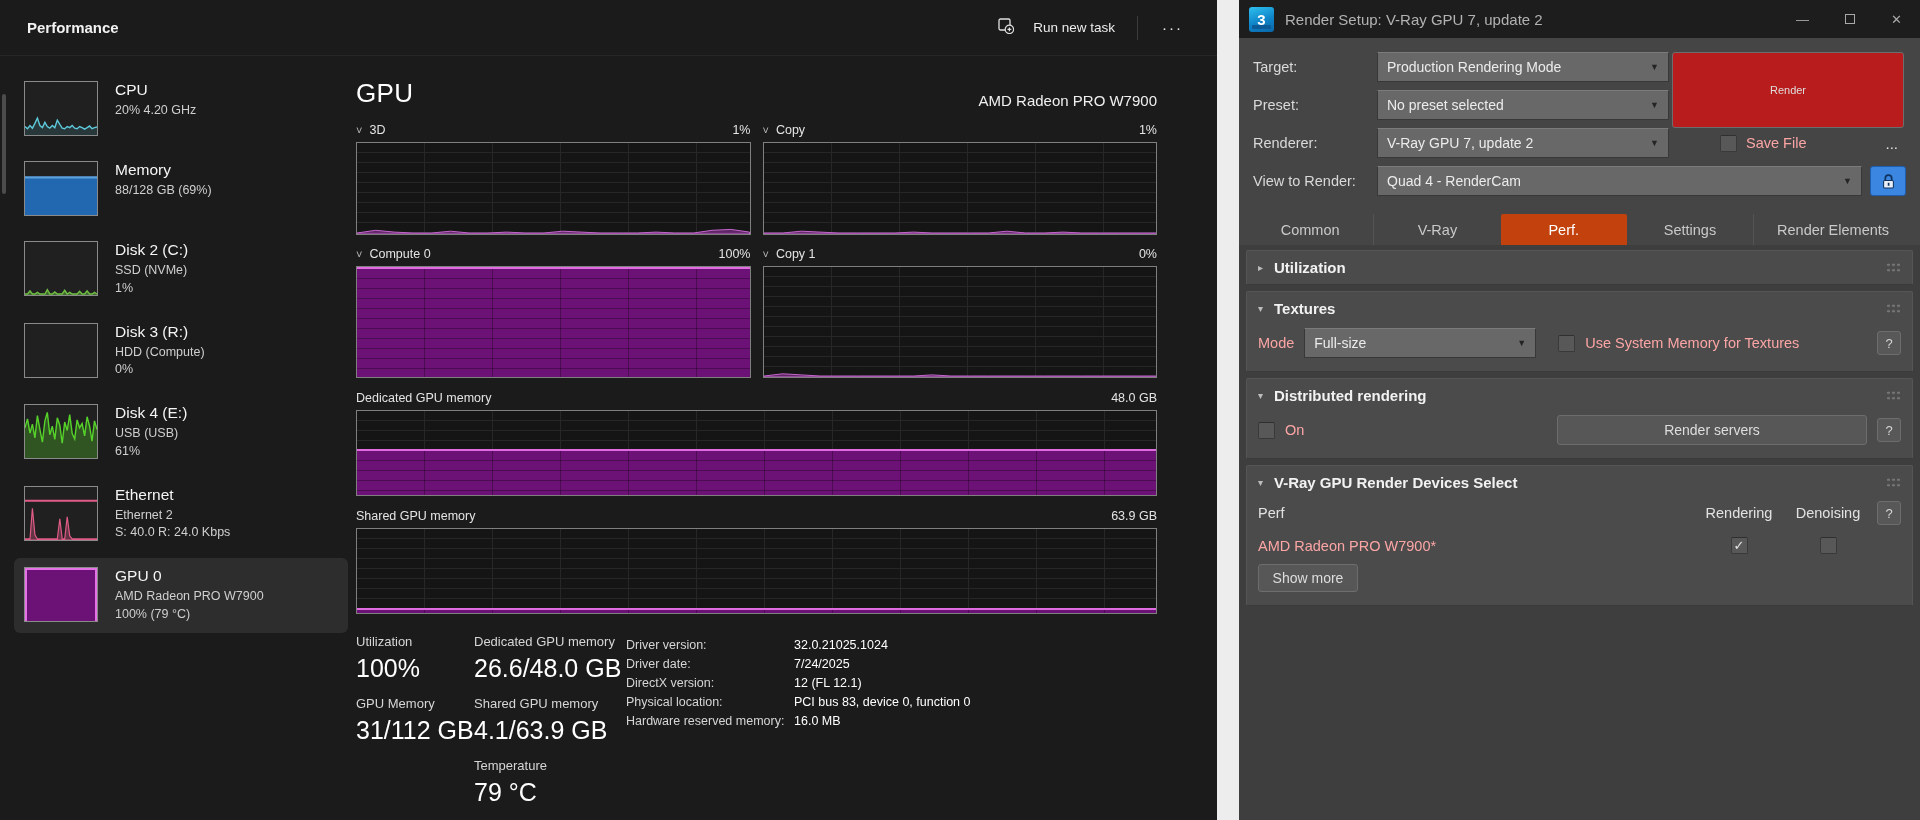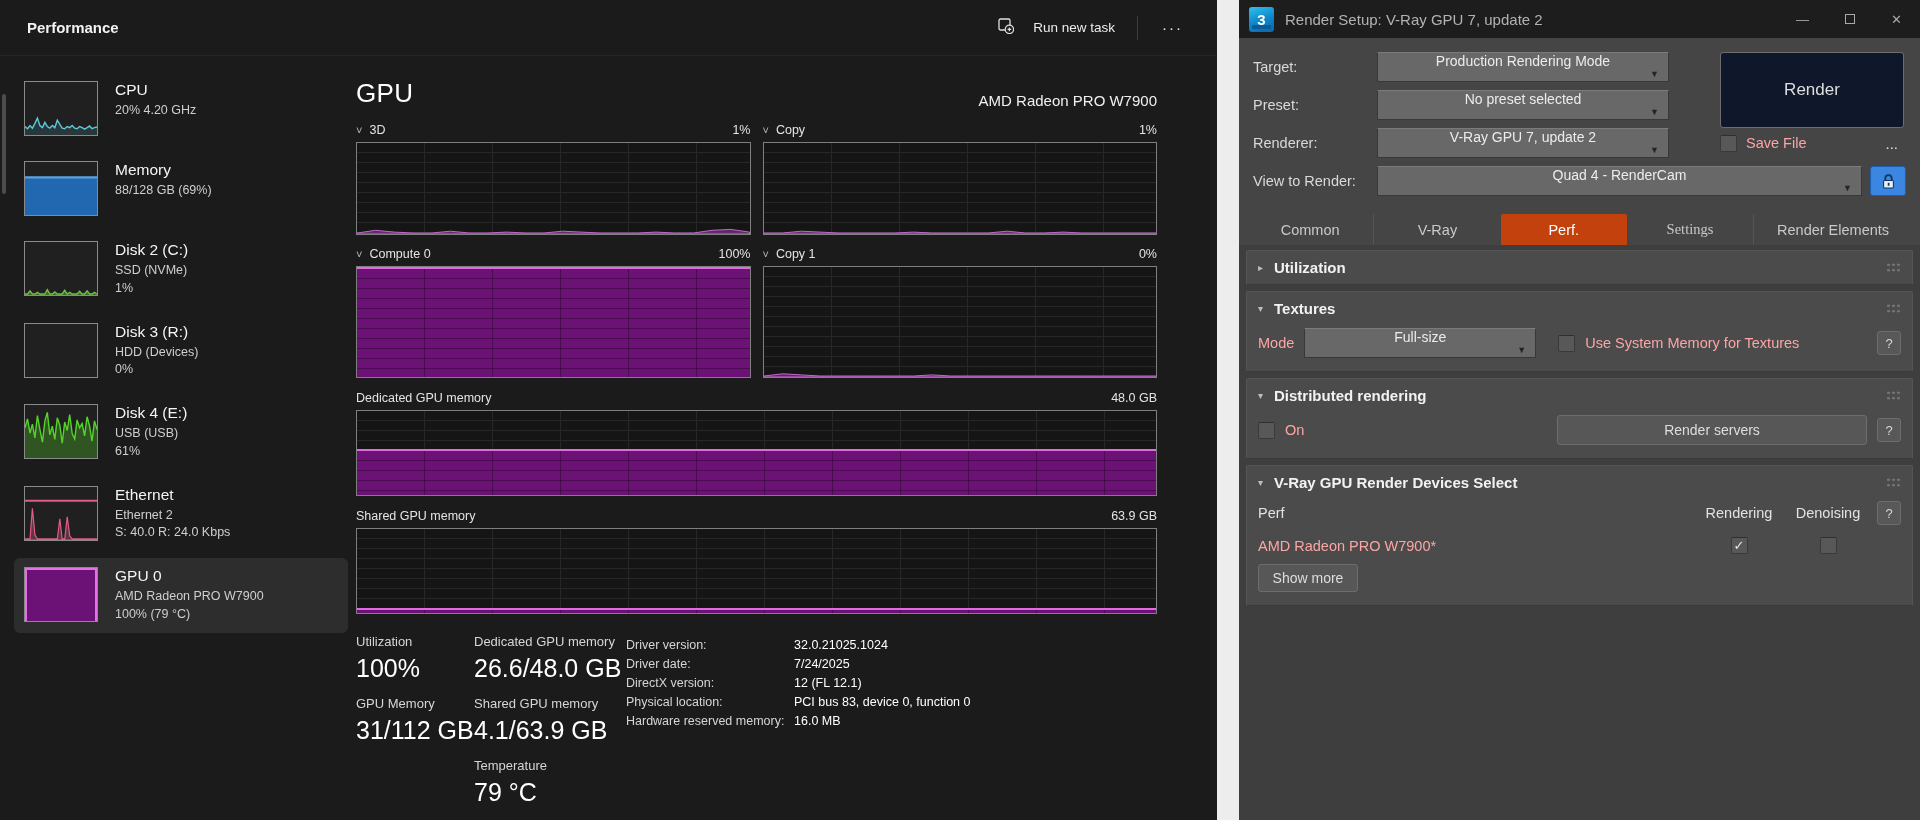--- a/index.html
+++ b/index.html
@@ -96,7 +96,7 @@
   .rs-lab { width:124px; flex:none; font-size:14.5px; color:#d9d9d9; }
   .dd { height:30px; background:#686868; border:1px solid #383838;
         border-top-color:#7b7b7b; display:flex; align-items:center; padding:0 9px;
-        font-size:14px; color:#ececec; border-radius:1px;flex-direction:column; }
+        font-size:14px; color:#ececec; border-radius:1px; }
   .dd-arrow { margin-left:auto; font-size:9px; color:#242424; padding-left:8px; }
   .dd-w292 { width:292px; }
   .dd-flex { flex:1; margin-right:8px; }

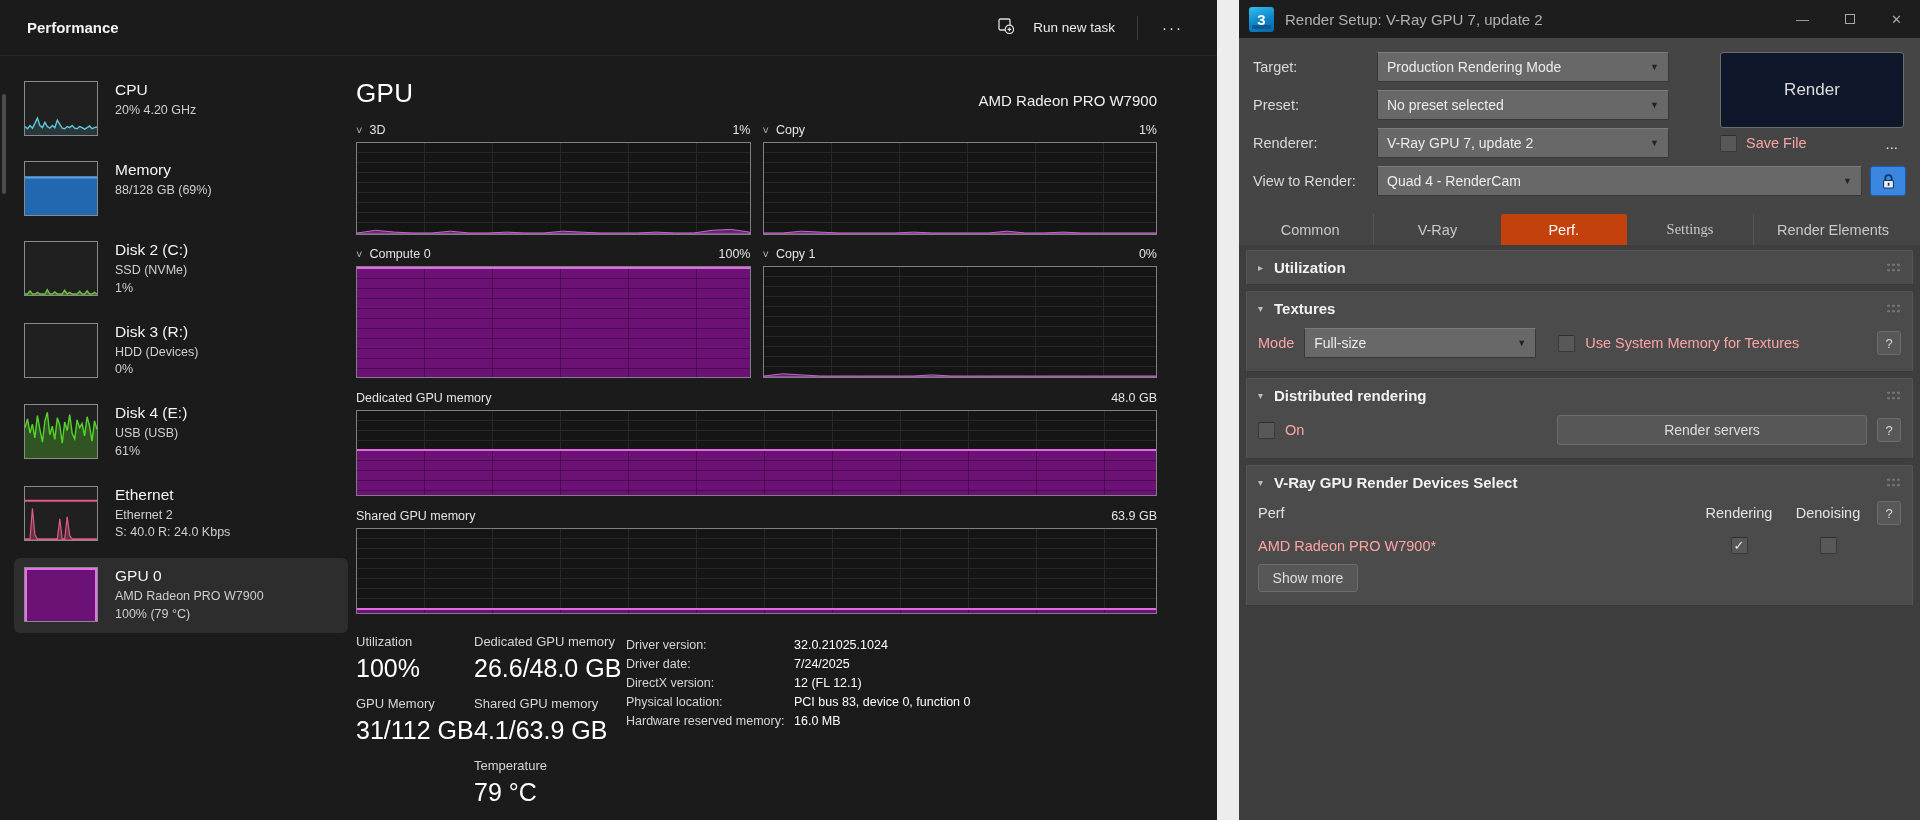--- a/index.html
+++ b/index.html
@@ -100,9 +100,9 @@
   .dd-arrow { margin-left:auto; font-size:9px; color:#242424; padding-left:8px; }
   .dd-w292 { width:292px; }
   .dd-flex { flex:1; margin-right:8px; }
-  .render-btn { position:absolute; top:14px; right:16px; width:184px; height:76px;
-        background:#0f172a; border:1px solid #6d6d6d; border-radius:3px; color:#dedede;
-        font-size:17px; display:flex; align-items:center; justify-content:center; }
+  .render-btn { position:absolute; top:14px; right:16px; width:232px; height:76px;
+        background:#b91c1c; border:1px solid #6d6d6d; border-radius:3px; color:#dedede;
+        font-size:11px; display:flex; align-items:center; justify-content:center; }
   .savefile-group { display:flex; align-items:center; gap:9px; margin-left:51px; }
   .rs-dots { margin-left:auto; padding-right:8px; font-size:15px; color:#e2e2e2; }
   .cb { width:17px; height:17px; background:#585858; border:1px solid #393939;

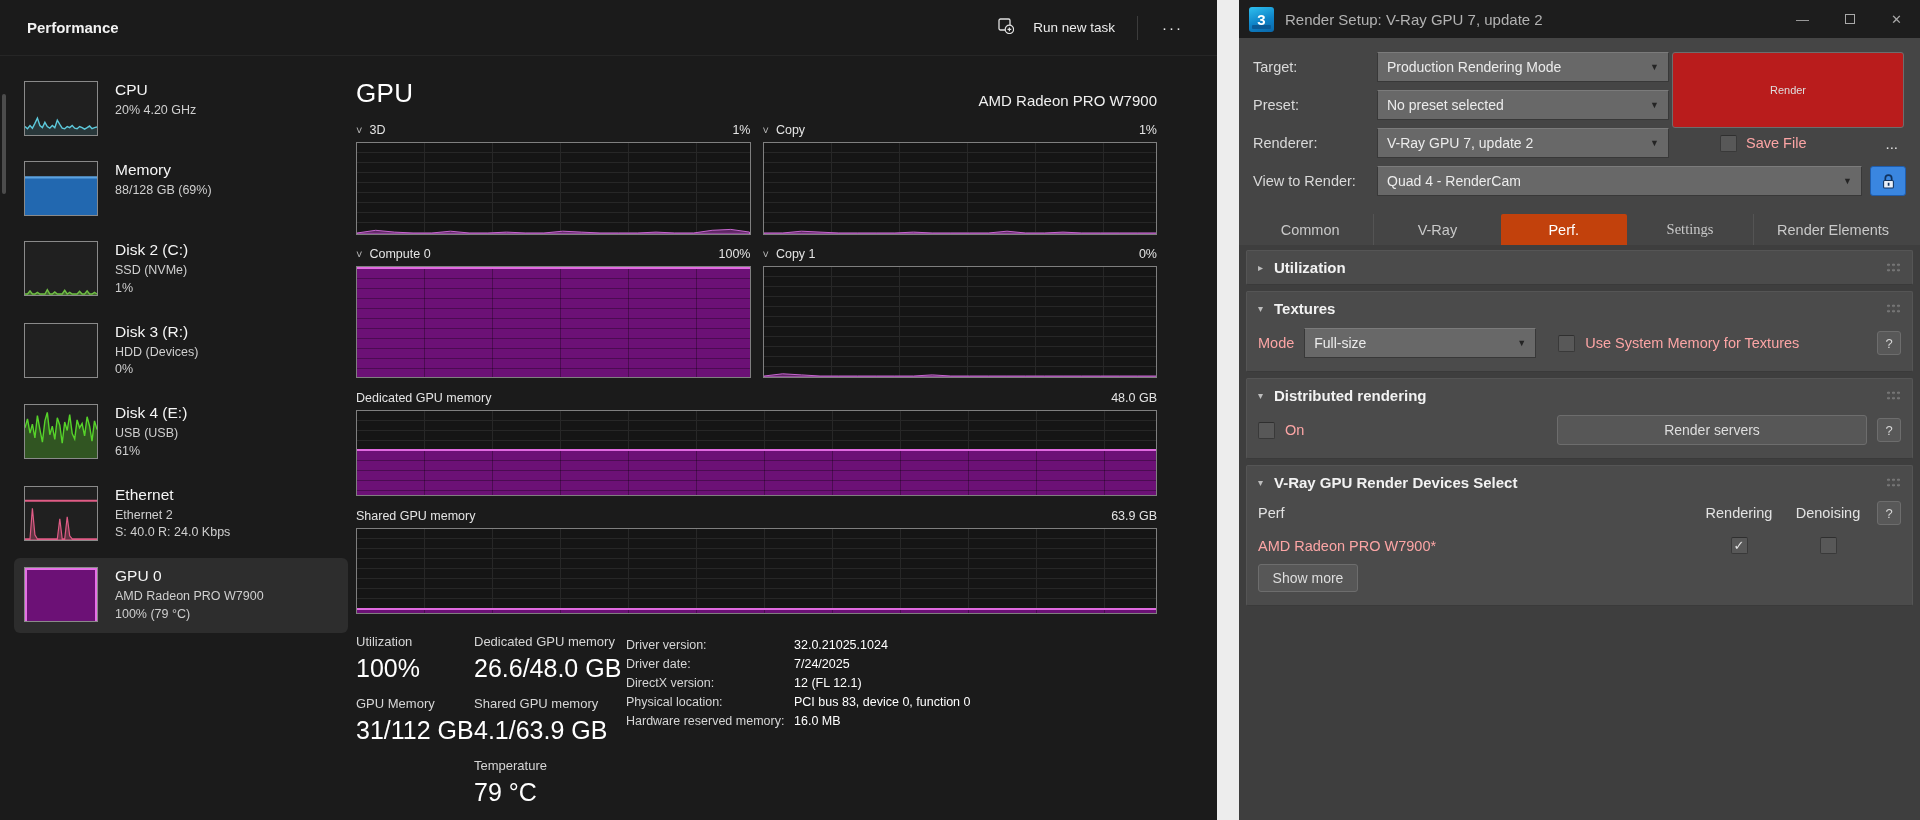--- a/index.html
+++ b/index.html
@@ -117,7 +117,7 @@
   .rs-tab:first-child { border-left:none; }
   .rs-tab.active { background:#c2410c; color:#fff; font-weight:400; border-left:none;
         border-radius:2px 2px 0 0; }
-  .rs-tab.active + .rs-tab { border-left:none;font-family:Liberation Serif, serif; }
+  .rs-tab.active + .rs-tab { border-left:none; }
   .rs-tab.wide { flex:1.25; }
 
   .rs-rollouts { flex:1; background:#3e3e3e; padding:5px 7px; display:flex;

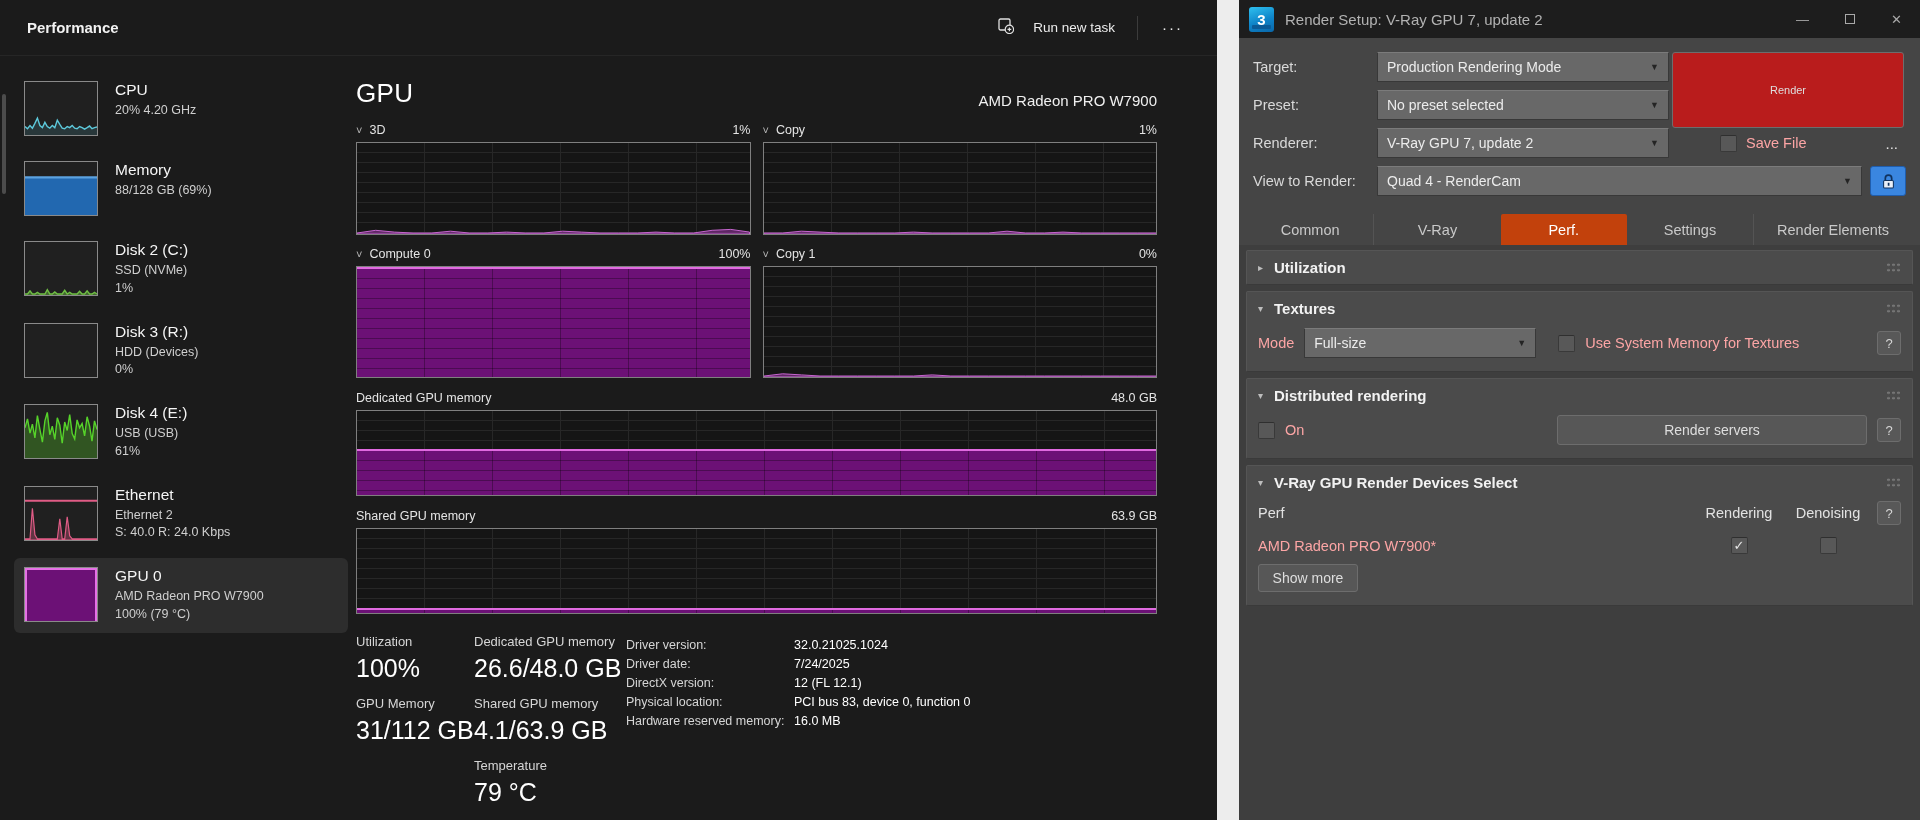--- a/index.html
+++ b/index.html
@@ -217,7 +217,7 @@
             </div>
           <div class="tm-item-text">
             <div class="tm-item-title">Disk 3 (R:)</div>
-            <div class="tm-item-line">HDD (Devices)</div>
+            <div class="tm-item-line">HDD (Compute)</div>
             <div class="tm-item-line">0%</div>
           </div>
         </div>

